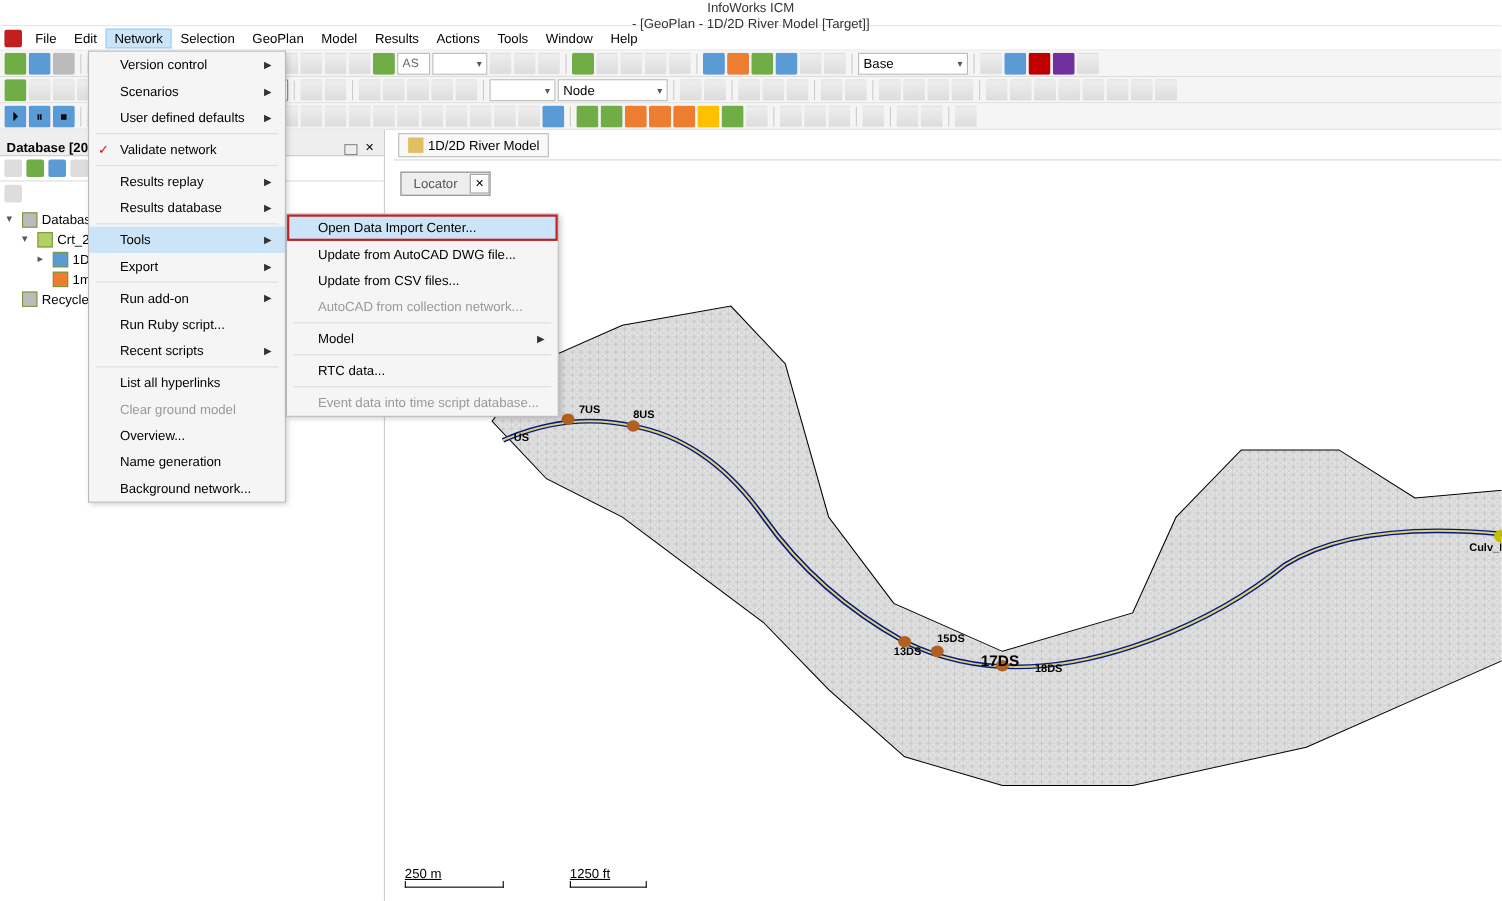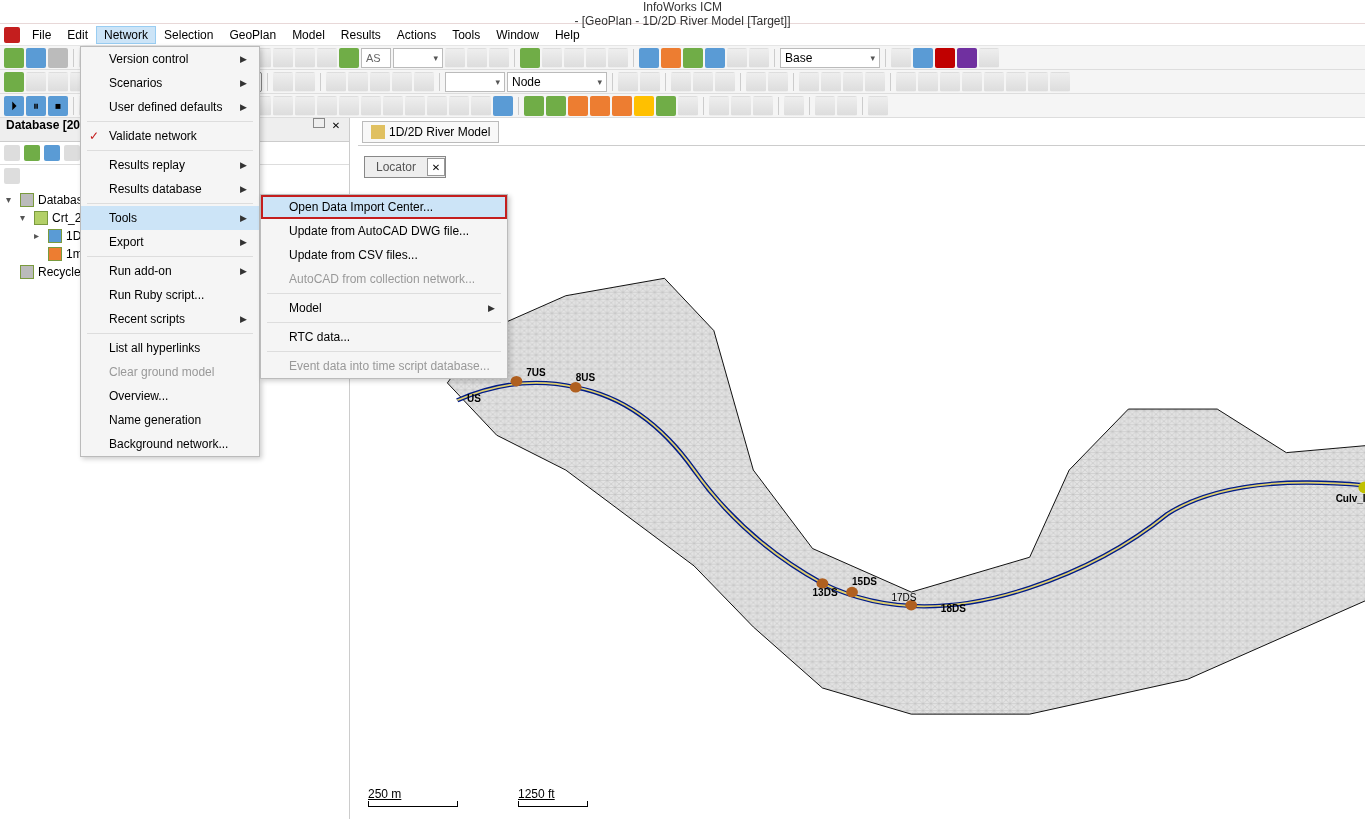--- a/index.html
+++ b/index.html
@@ -29,7 +29,7 @@
 
 
 .side-panel { position: absolute; top: 118px; left: 0; width: 350px; bottom: 0; background: #fff; border-right: 1px solid #ccc; }
-.side-header { height: 24px; background: #eee; display: flex; align-items: flex-start; padding: 0 6px; border-bottom: 1px solid #ccc; }
+.side-header { height: 24px; background: #eee; display: flex; align-items: flex-end; padding: 0 6px; border-bottom: 1px solid #ccc; }
 .side-header .title { font-weight: 600; flex: 1; }
 .side-header .x { width: 14px; height: 14px; display: flex; align-items: center; justify-content: center; font-size: 10px; cursor: pointer; }
 .side-header .sq { width: 12px; height: 10px; border: 1px solid #888; margin-right: 4px; }

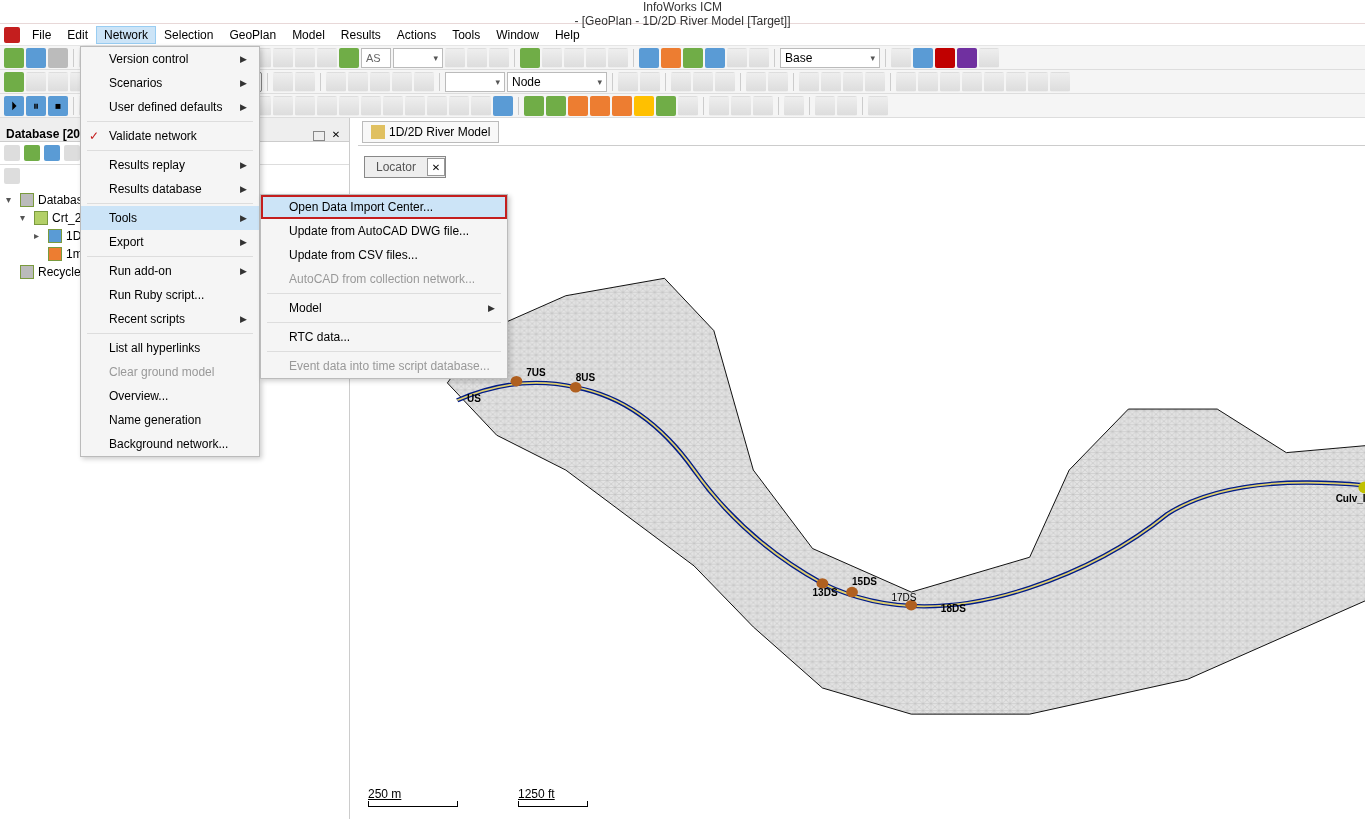--- a/index.html
+++ b/index.html
@@ -344,7 +344,7 @@
       <span style="position:absolute;left:18%;top:28%;font-size:10px;font-weight:bold">8US</span>
       <span style="position:absolute;left:42%;top:69%;font-size:10px;font-weight:bold">13DS</span>
       <span style="position:absolute;left:46%;top:67%;font-size:10px;font-weight:bold">15DS</span>
-      <span style="position:absolute;left:50%;top:70%;font-size:10px;font-weight:normal">17DS</span>
+      <span style="position:absolute;left:50%;top:70%;font-size:14px;font-weight:bold">17DS</span>
       <span style="position:absolute;left:55%;top:72%;font-size:10px;font-weight:bold">18DS</span>
       <span style="position:absolute;left:95%;top:51%;font-size:10px;font-weight:bold">Culv_In</span>
     </div>

